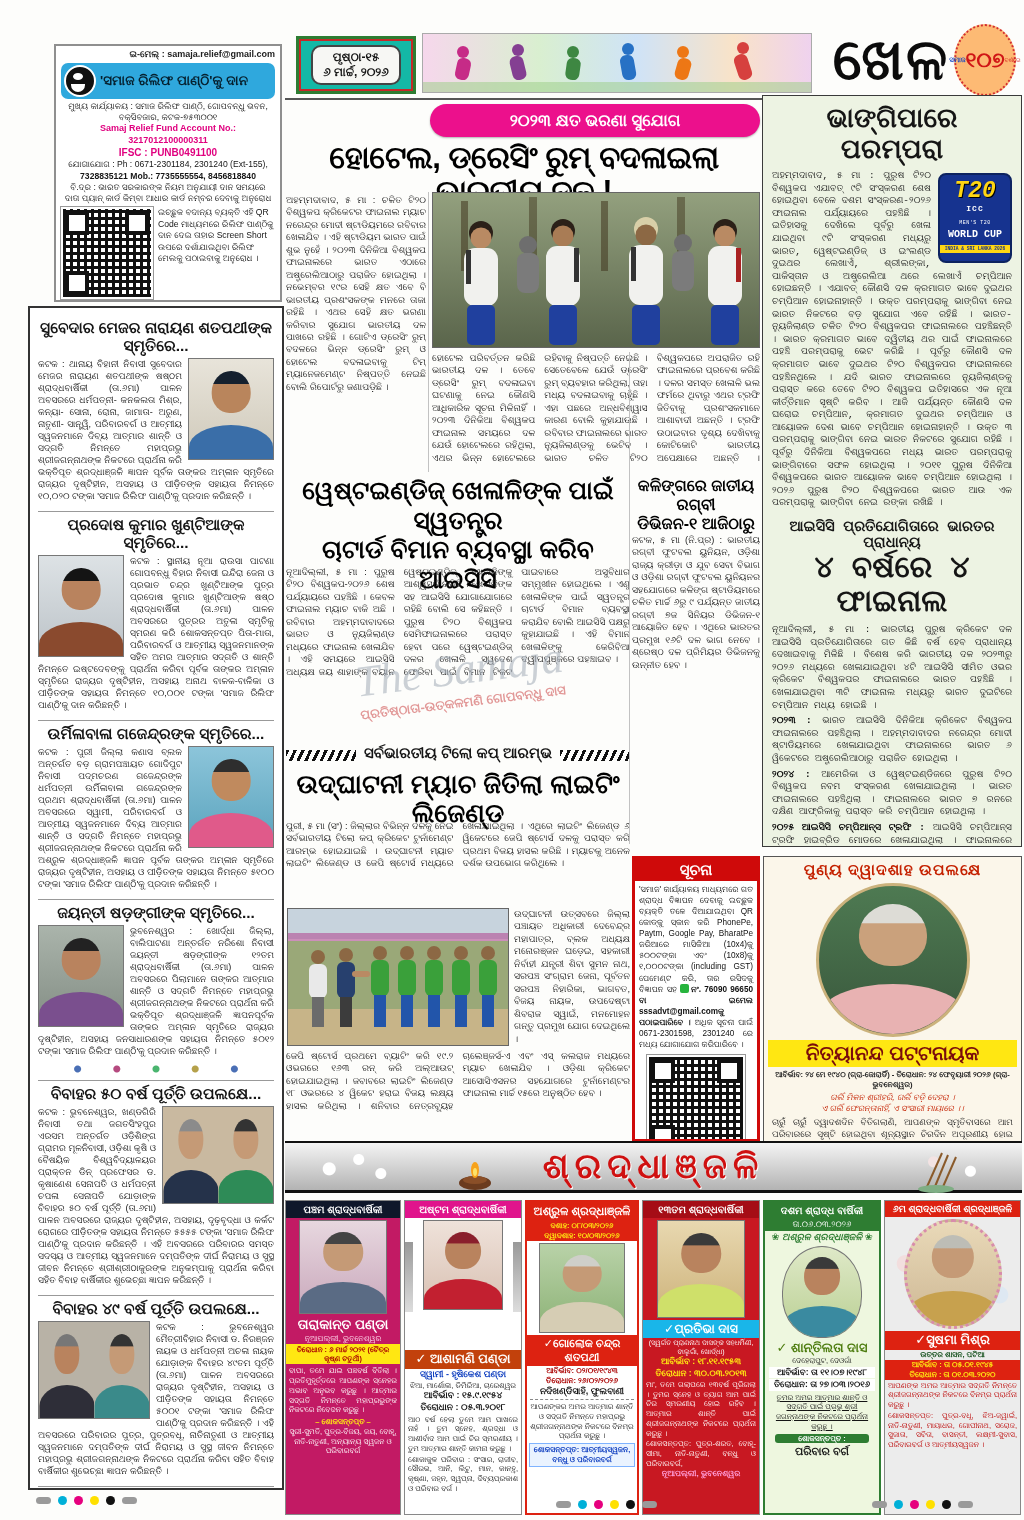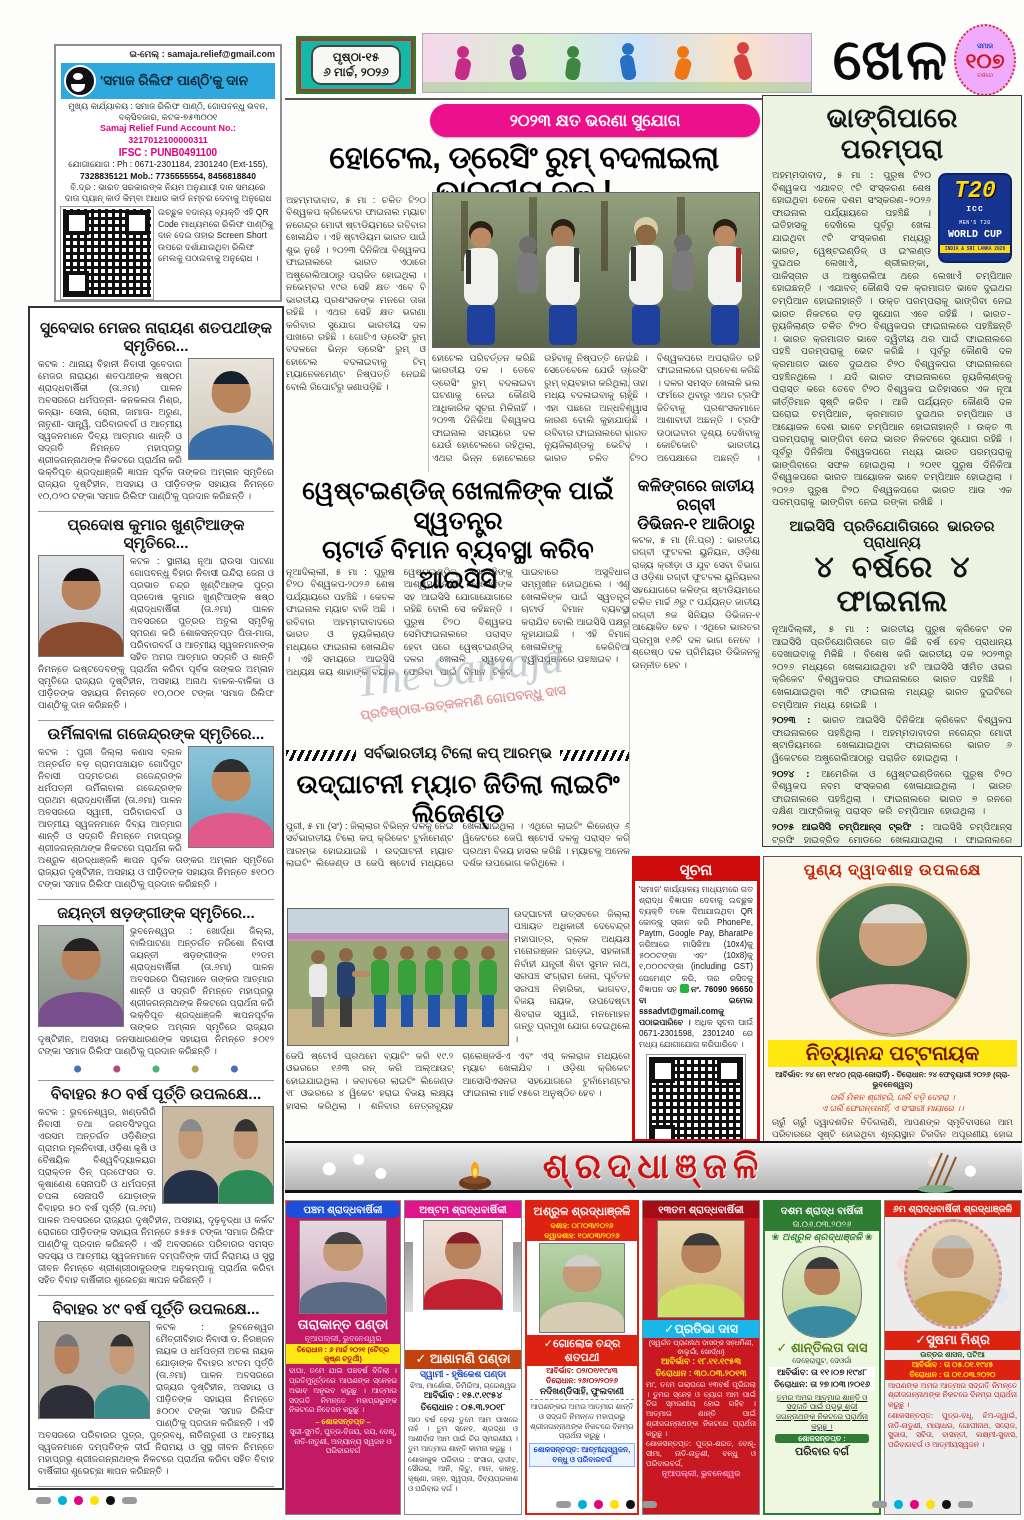--- a/index.html
+++ b/index.html
@@ -33,7 +33,7 @@
   .badge{border:2px solid #444;border-radius:10px;background:#f7f7f4;padding:3px 10px;text-align:center;font-weight:bold;font-size:12px;line-height:1.25;}
   .sbanner{background:linear-gradient(90deg,#f6d7ec,#d9efd0 30%,#cfe3f7 55%,#f9e3c8 80%,#efd2ee);overflow:hidden;border:1px solid #aaa;}
   .masthead{font-size:57px;font-weight:900;color:#0b0b0b;letter-spacing:2px;line-height:66px;text-align:center;}
-  .annlogo{border:2px dotted #d32f2f;border-radius:50%;background:#f0abfc;display:flex;flex-direction:column;align-items:center;justify-content:center;line-height:1.05;}
+  .annlogo{border:2px dotted #d32f2f;border-radius:50%;background:#fdba74;display:flex;flex-direction:row;align-items:center;justify-content:center;line-height:1.05;}
   .annlogo .t{font-size:7px;color:#1a49c0;font-weight:bold;}
   .annlogo .n{font-size:21px;color:#d01616;font-weight:900;}
   .annlogo .s{font-size:6px;color:#d01616;}

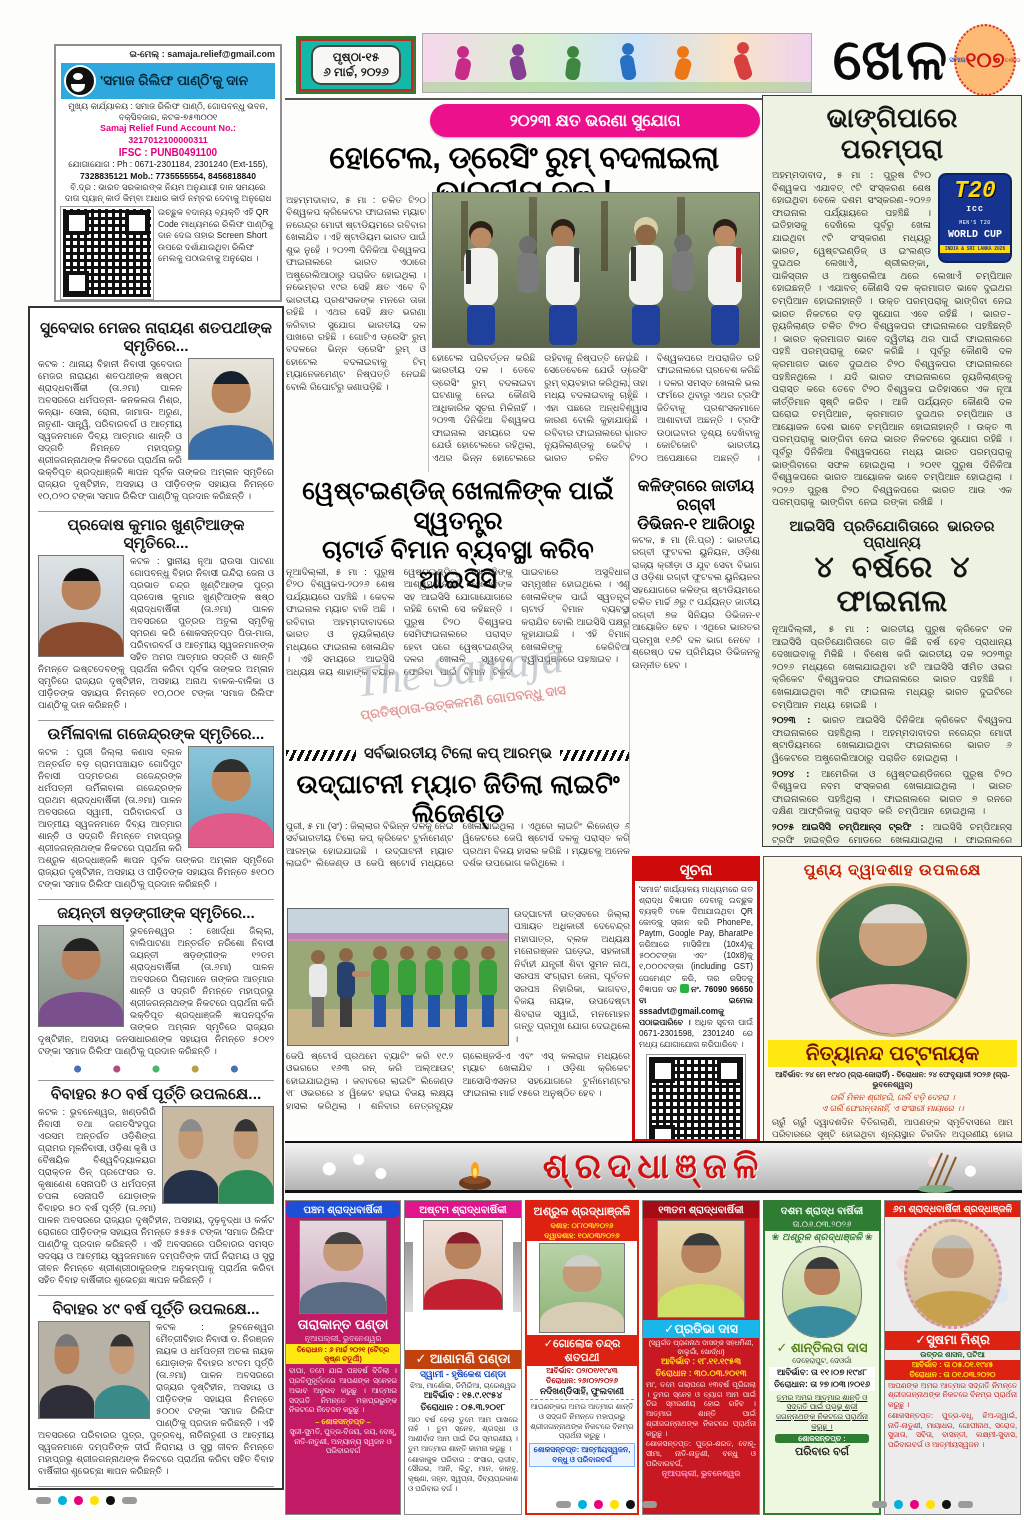--- a/index.html
+++ b/index.html
@@ -16,7 +16,7 @@
   
   .relief{border:2px solid #8f8f8f;background:#fff;padding:3px 5px;font-size:8.6px;line-height:1.3;}
   .relief .email{font-weight:bold;font-size:9px;text-align:right;color:#222;}
-  .rtitle{display:flex;align-items:center;gap:4px;background:#2fa8dd;padding:2px 3px;margin:2px 0;}
+  .rtitle{display:flex;align-items:center;gap:4px;background:#2fa8dd;padding:2px 3px;margin:2px 0;border-radius:7px;}
   .rlogo{width:28px;height:28px;border-radius:50%;background:#111;flex:0 0 28px;position:relative;border:2px solid #fff;}
   .rlogo::after{content:'';position:absolute;left:7px;top:6px;width:10px;height:7px;border-radius:50%;background:#fff;}
   .rlogo::before{content:'';position:absolute;left:5px;bottom:3px;width:14px;height:8px;border-radius:0 0 8px 8px;background:#fff;}

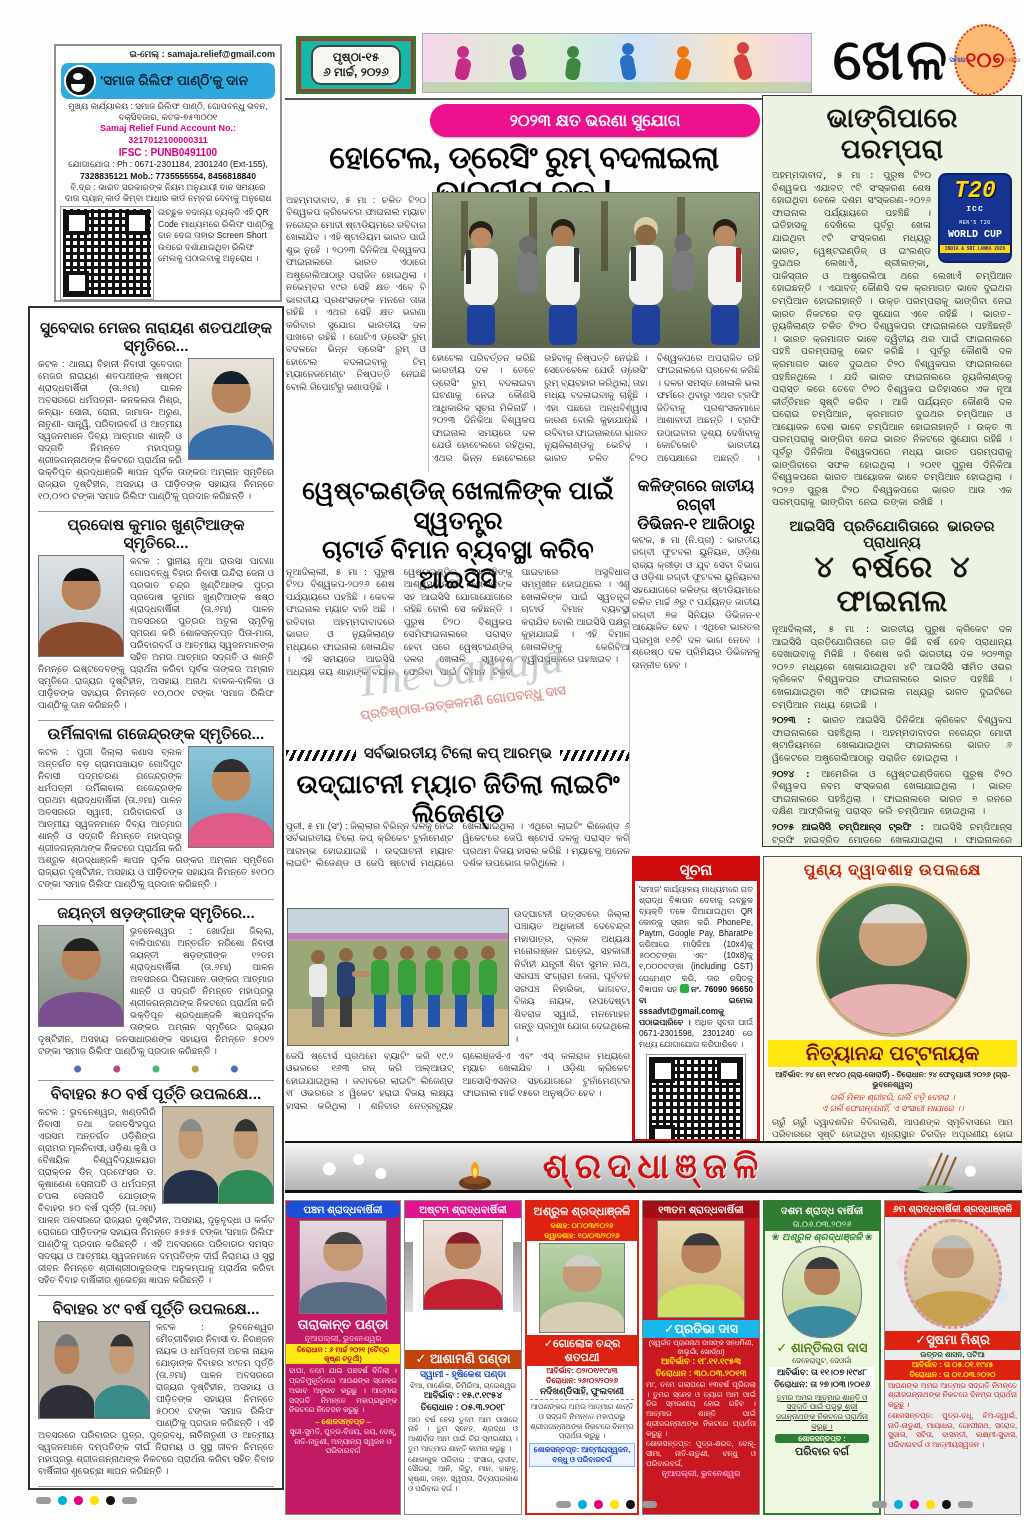--- a/index.html
+++ b/index.html
@@ -423,7 +423,7 @@
   <div class="abs obits" style="left:285px;top:1200px;width:737px;height:315px;">
 
     <div class="ob" style="background:#c21a64;color:#fff;">
-      <div class="obh" style="background:#1d4ed8;border-radius:7px;">ପଞ୍ଚମ ଶ୍ରାଦ୍ଧବାର୍ଷିକୀ</div>
+      <div class="obh" style="background:#0f172a;">ପଞ୍ଚମ ଶ୍ରାଦ୍ଧବାର୍ଷିକୀ</div>
       <div class="obph bust" style="width:86px;height:92px;--pbg:linear-gradient(#e7d7df,#c9a8bb);--hair:#444;--skin:#c59a76;--shirt:#5a6b84;"></div>
       <div class="obname" style="font-size:13.5px;color:#fff;">ତାରାକାନ୍ତ ପଣ୍ଡା</div>
       <div class="ctr" style="color:#ffd9ec;font-size:7.8px;">ନୂଆପଲ୍ଲୀ, ଭୁବନେଶ୍ୱର</div>

